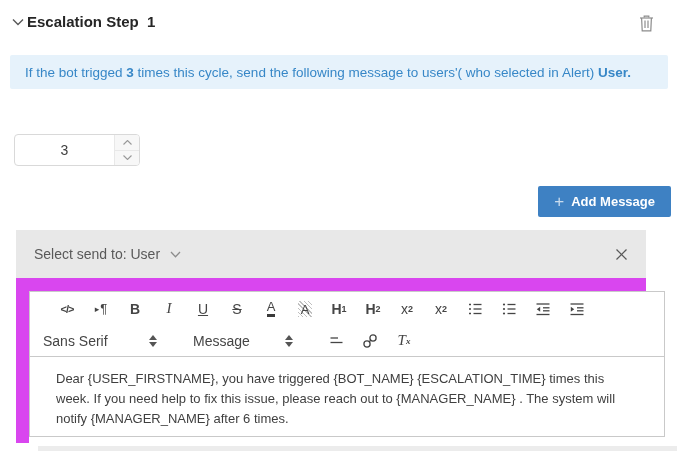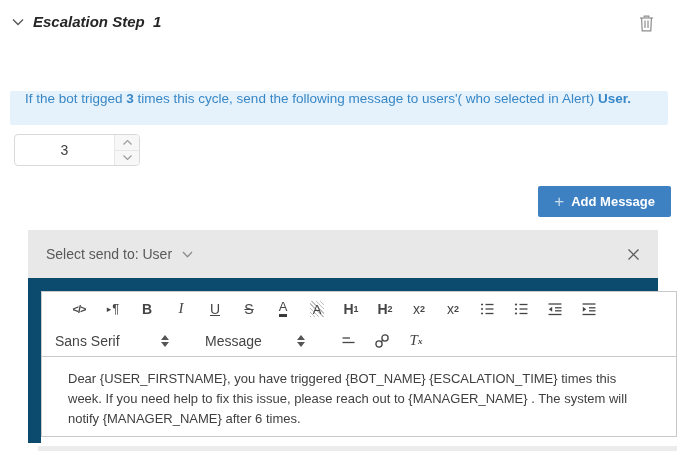--- a/index.html
+++ b/index.html
@@ -9,7 +9,7 @@
     background:#fff; font-family:"Liberation Sans", sans-serif;
   }
   
-  .step-header { position:absolute; left:12px; top:13px; display:flex; align-items:center; gap:9px;font-style:italic; }
+  .step-header { position:absolute; left:12px; top:13px; display:flex; align-items:center; gap:3px; }
   .step-title { font-size:15px; font-weight:bold; color:#262626; white-space:pre; }
   .icon-btn { background:none; border:none; cursor:pointer; padding:0; display:flex; align-items:center; justify-content:center; }
   .trash-btn { position:absolute; right:23px; top:15px; }

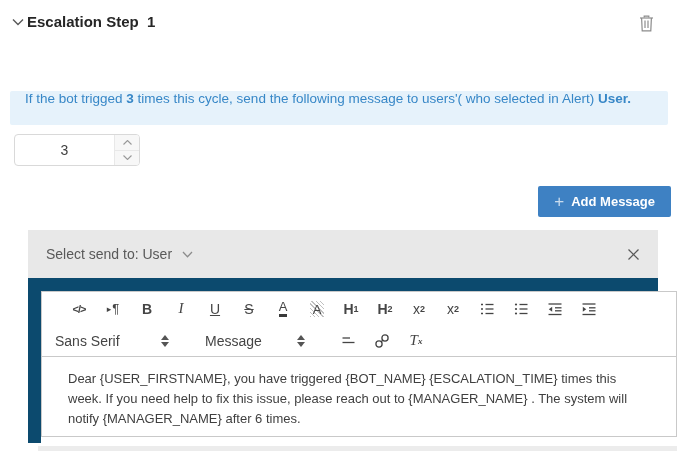--- a/index.html
+++ b/index.html
@@ -17,8 +17,8 @@
   .banner {
     position:absolute; left:10px; top:55px; width:658px; height:34px;
     background:var(--banner-bg,#e6f2fb); border-radius:2px;
-    display:flex; padding:0 15px;
-    font-size:13.5px; color:var(--banner-text,#3787c7); white-space:pre-wrap;margin-top:36px;
+    display:flex; align-items:center; padding:0 15px;
+    font-size:13.5px; color:var(--banner-text,#3787c7); white-space:pre-wrap;
   }
   .banner b { font-weight:bold; }
   

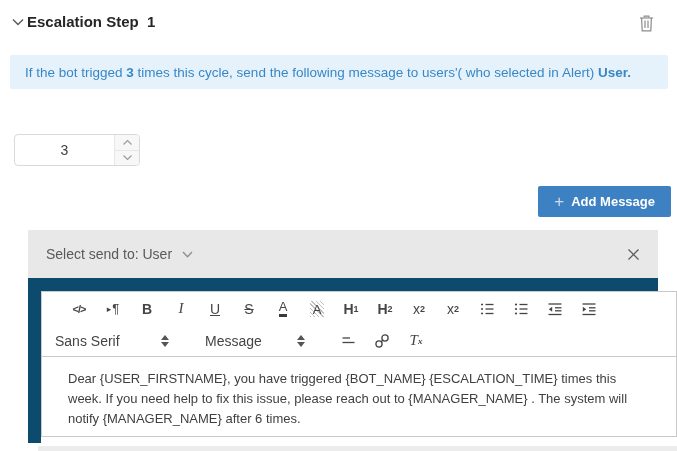--- a/index.html
+++ b/index.html
@@ -44,7 +44,7 @@
   }
   .add-msg-btn .plus { font-weight:normal; font-size:17px; color:rgba(255,255,255,.72); line-height:1; }
   
-  .card { position:absolute; left:28px; top:230px; width:630px; height:213px; background:#0c4a6e; }
+  .card { position:absolute; left:16px; top:230px; width:630px; height:213px; background:#d946ef; }
   .card-header { height:48px; background:#e8e8e8; display:flex; align-items:center; padding:0 18px; }
   .send-to-label { font-size:14px; color:#595959; margin-right:10px; }
   .close-btn { margin-left:auto; }

